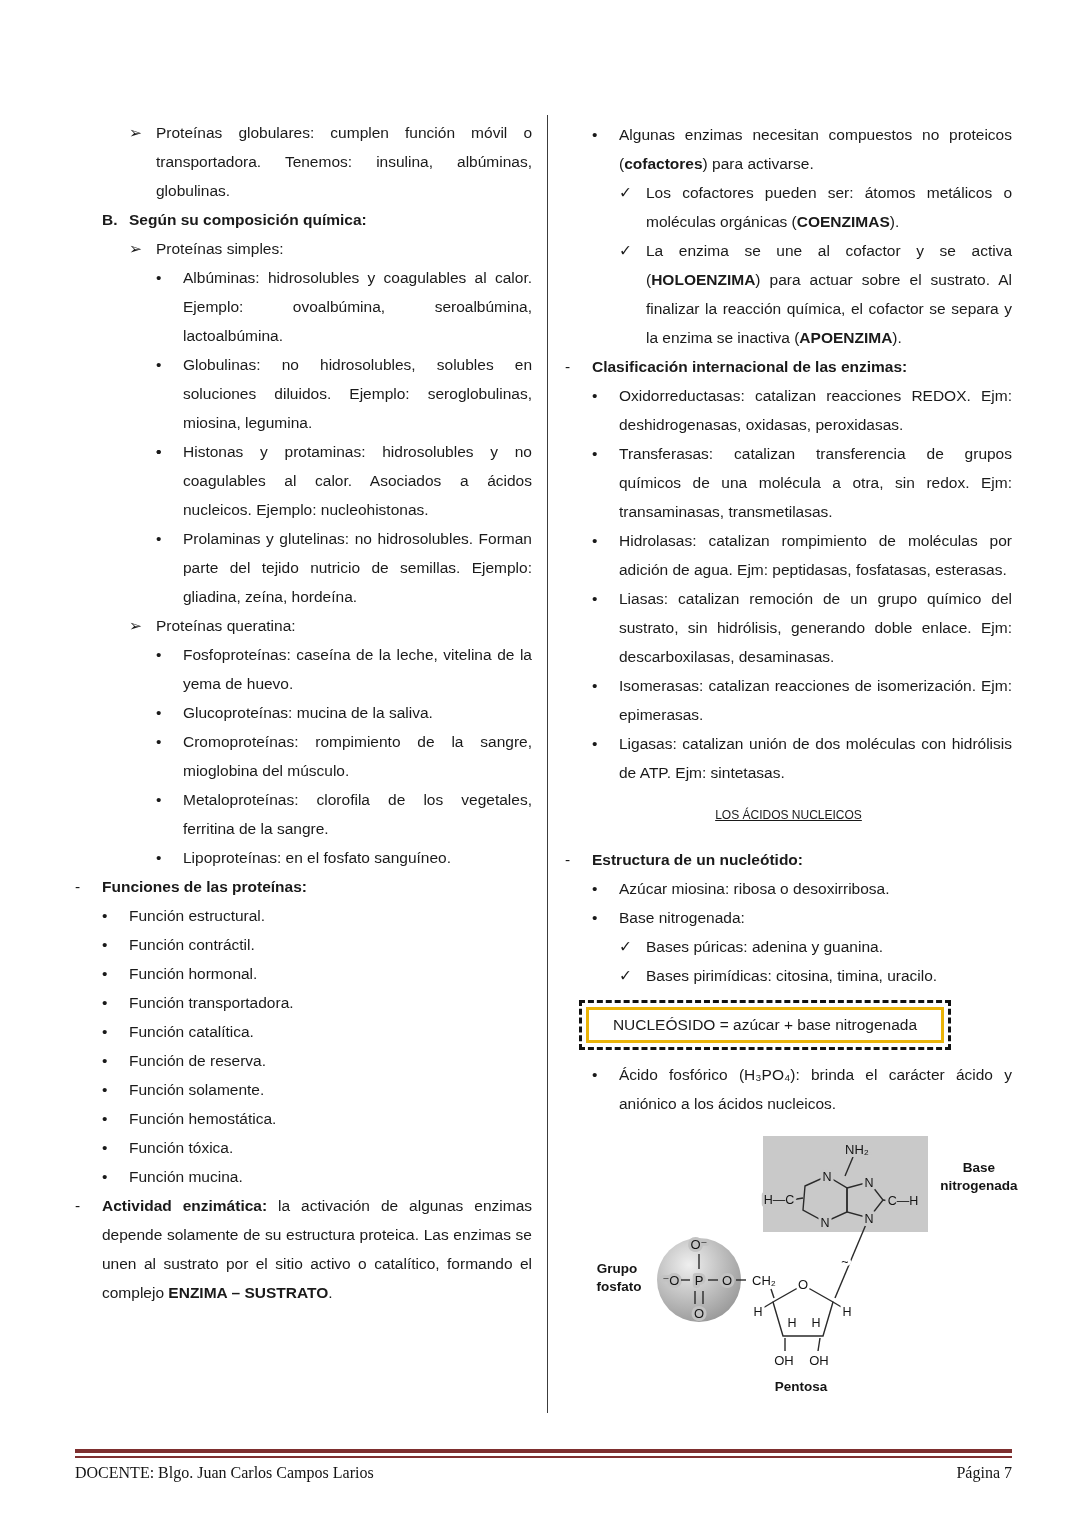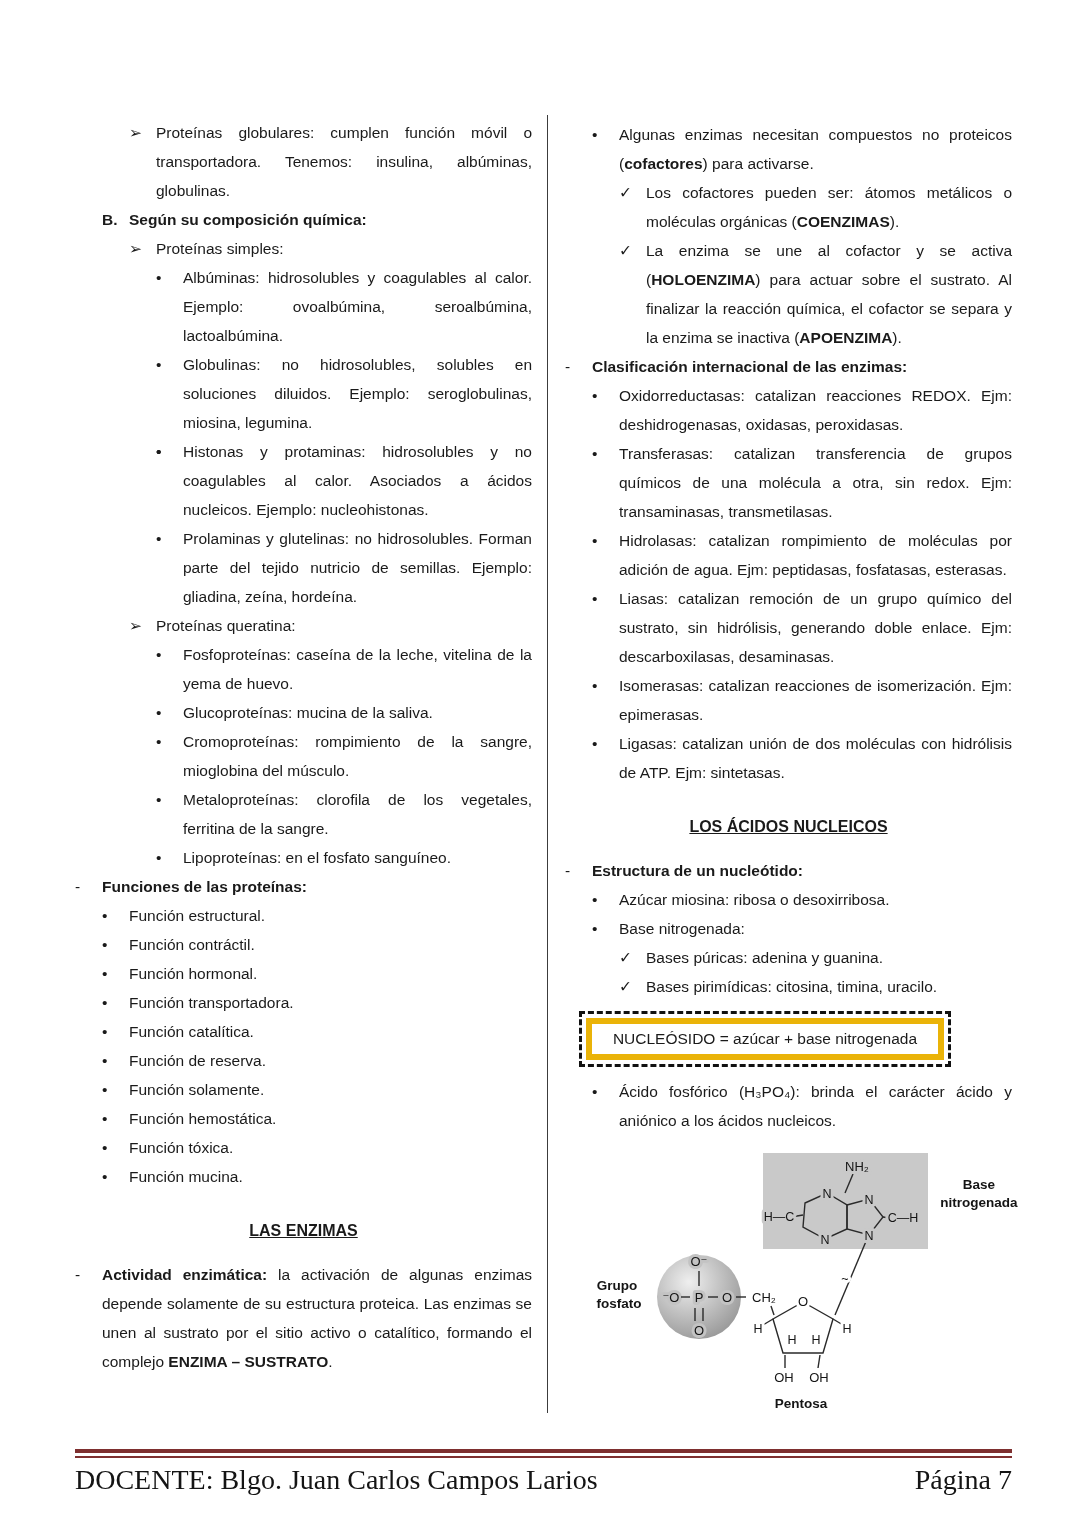--- a/index.html
+++ b/index.html
@@ -20,7 +20,7 @@
   .l3{padding-left:108px}.l3>.mk{left:81px}
   .b{font-weight:bold}
 
-  .heading{text-align:center;font-weight:bold;font-size:16px;margin:25px 0 15px}
+  .heading{text-align:center;font-weight:normal;font-size:12px;margin:14px 0 15px}
   .heading span{text-decoration:underline}
 
   .nbox-outer{border:3px dashed #111;padding:4px;margin:10px 0 10px 14px;width:372px}

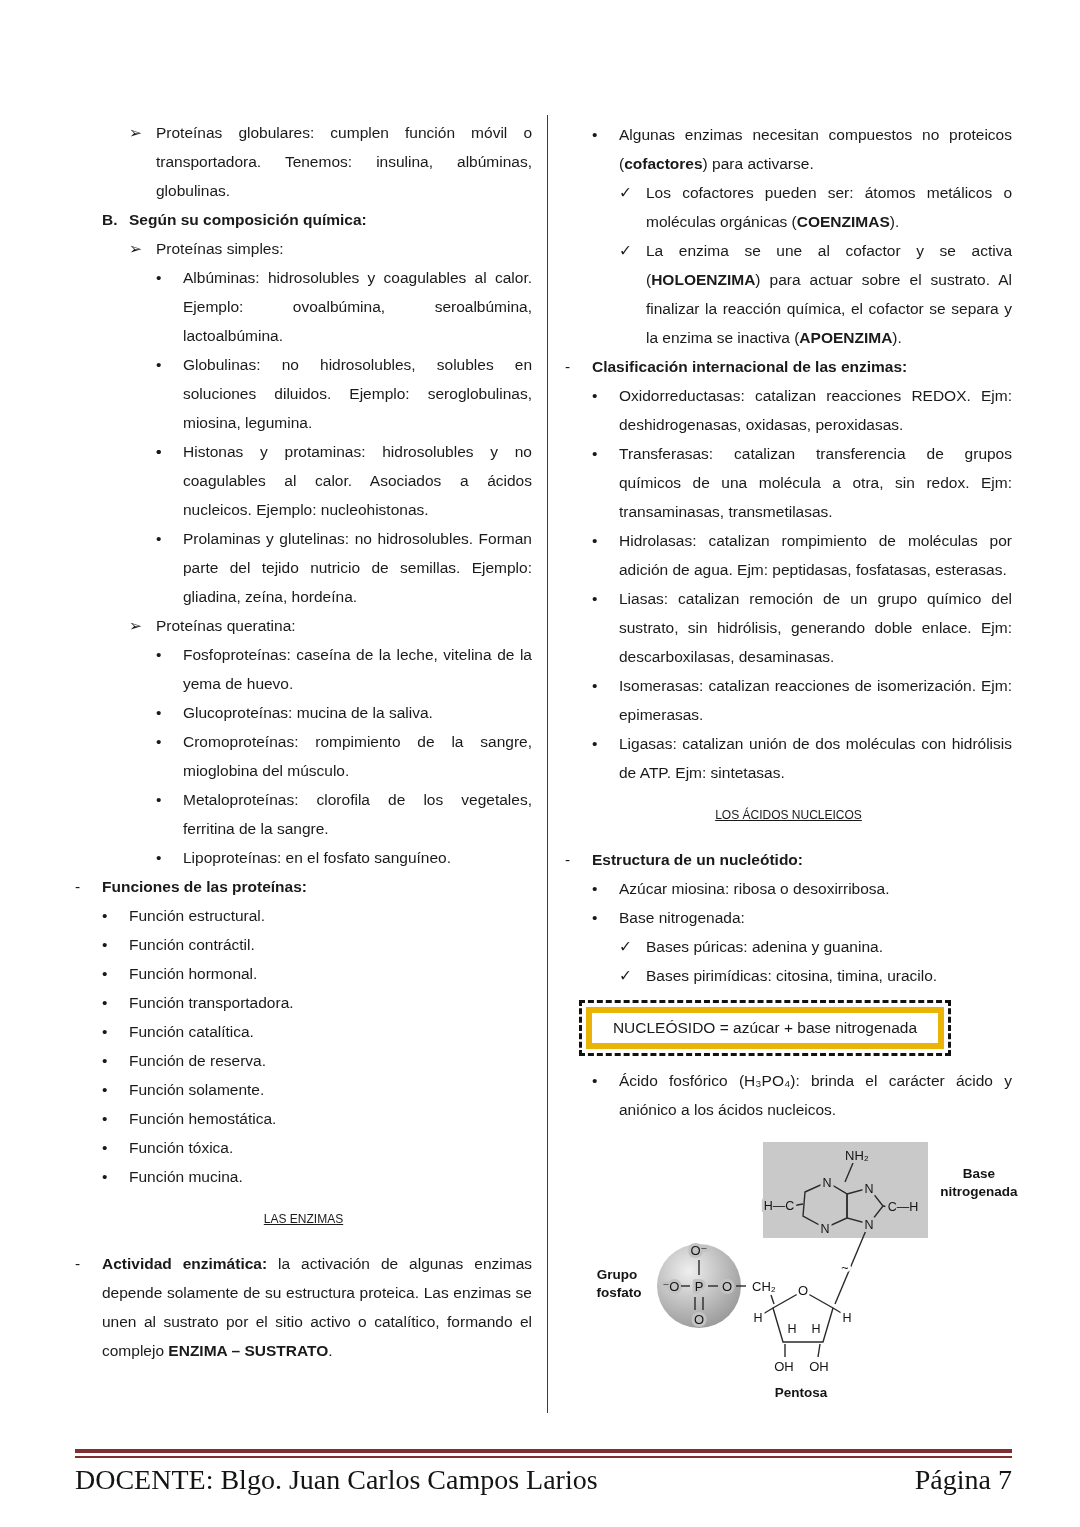--- a/index.html
+++ b/index.html
@@ -24,7 +24,7 @@
   .heading span{text-decoration:underline}
 
   .nbox-outer{border:3px dashed #111;padding:4px;margin:10px 0 10px 14px;width:372px}
-  .nbox-inner{border:6px solid #eab308;text-align:center;padding:3px 0;font-size:15.5px;line-height:24px}
+  .nbox-inner{border:3px solid #eab308;text-align:center;padding:3px 0;font-size:15.5px;line-height:24px}
 
   .divider{position:absolute;left:547px;top:115px;width:1px;height:1298px;background:#3c3c3c}
 

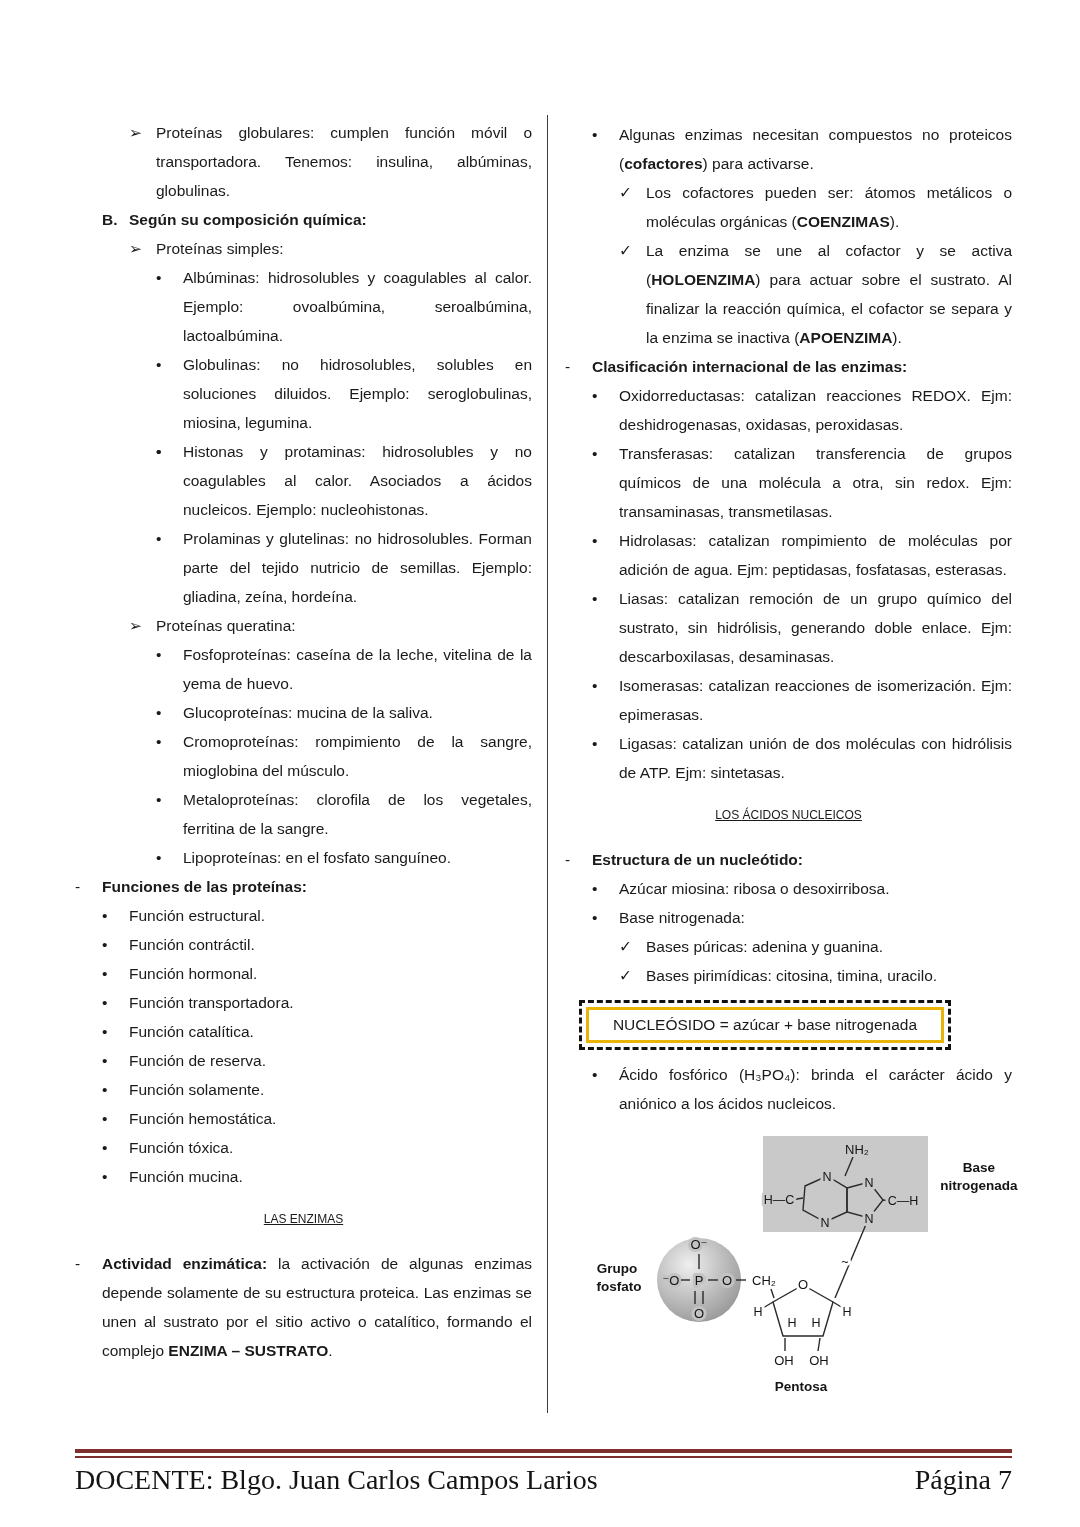--- a/index.html
+++ b/index.html
@@ -74,7 +74,6 @@
     <div class="item l1"><span class="mk">•</span><span>Función hemostática.</span></div>
     <div class="item l1"><span class="mk">•</span><span>Función tóxica.</span></div>
     <div class="item l1"><span class="mk">•</span><span>Función mucina.</span></div>
-    <div class="heading"><span>LAS ENZIMAS</span></div>
     <div class="item l0"><span class="mk">-</span><span class="b">Actividad enzimática: </span><span>la activación de algunas enzimas depende solamente de su estructura proteica. Las enzimas se unen al sustrato por el sitio activo o catalítico, formando el complejo </span><span class="b">ENZIMA – SUSTRATO</span><span>.</span></div>
   </div>
 

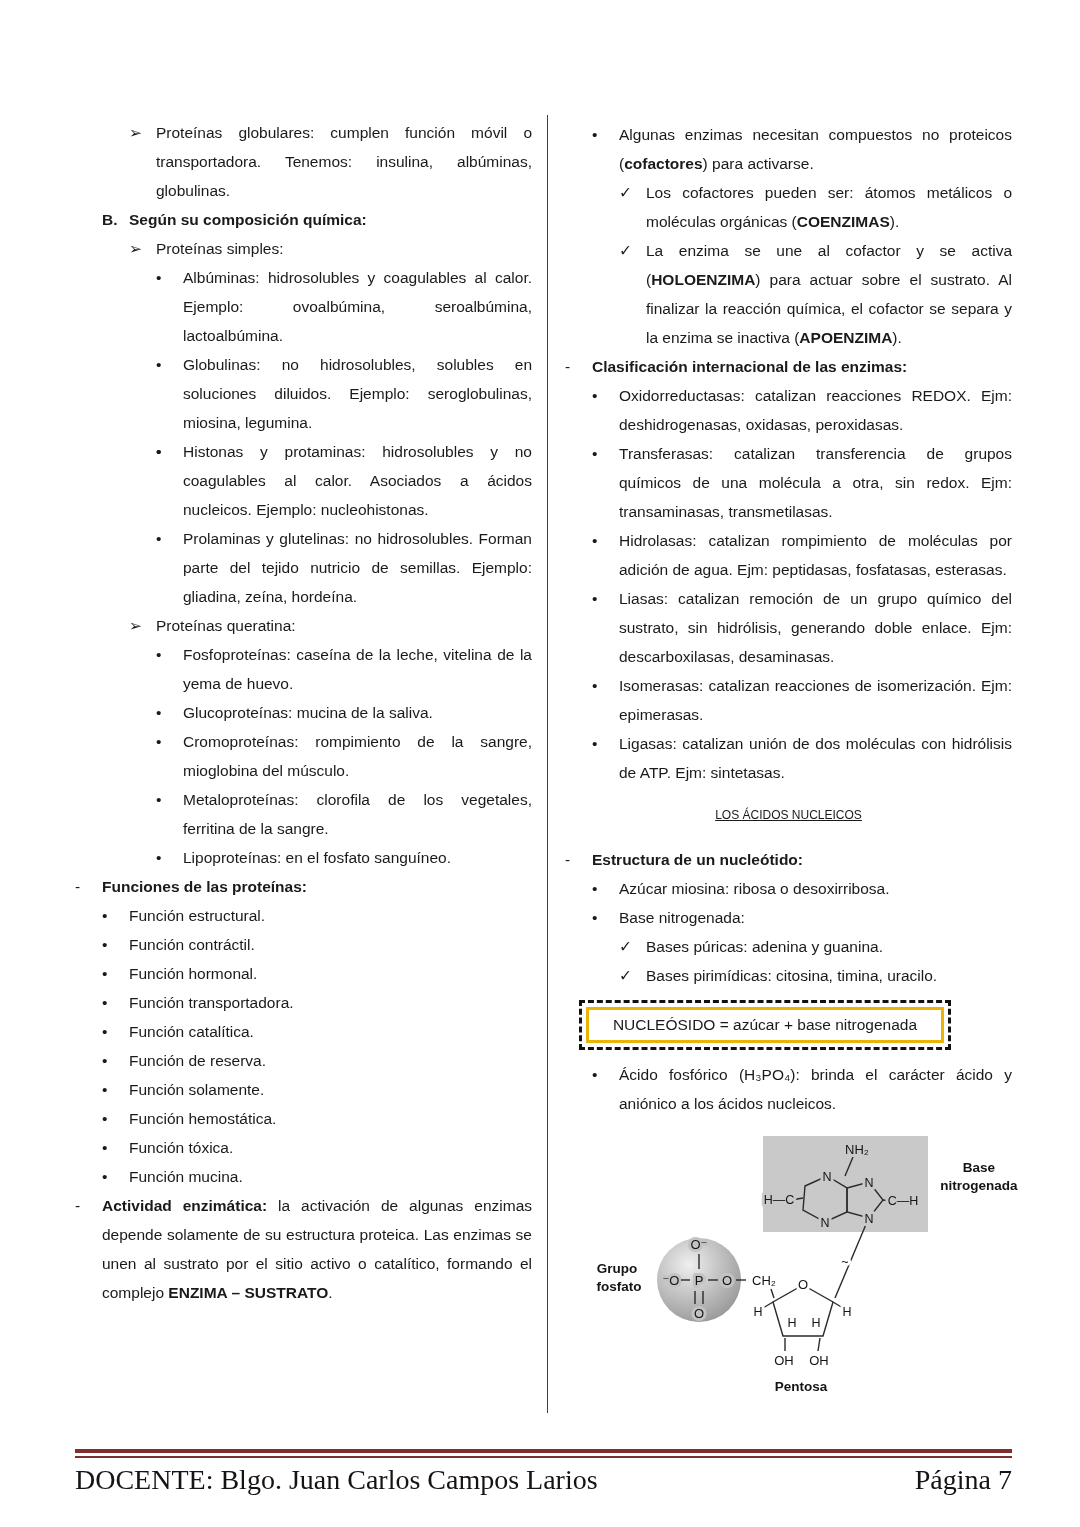--- a/index.html
+++ b/index.html
@@ -41,7 +41,7 @@
     border-top:4px solid #7e2f2f;border-bottom:2px solid #7e2f2f}
   .footer-text{position:absolute;left:75px;top:1464px;width:937px;display:flex;
     justify-content:space-between;font-family:"Liberation Serif","DejaVu Serif",serif;
-    font-size:28px;color:#141414}
+    font-size:16px;color:#141414}
 </style>
 </head>
 <body>

